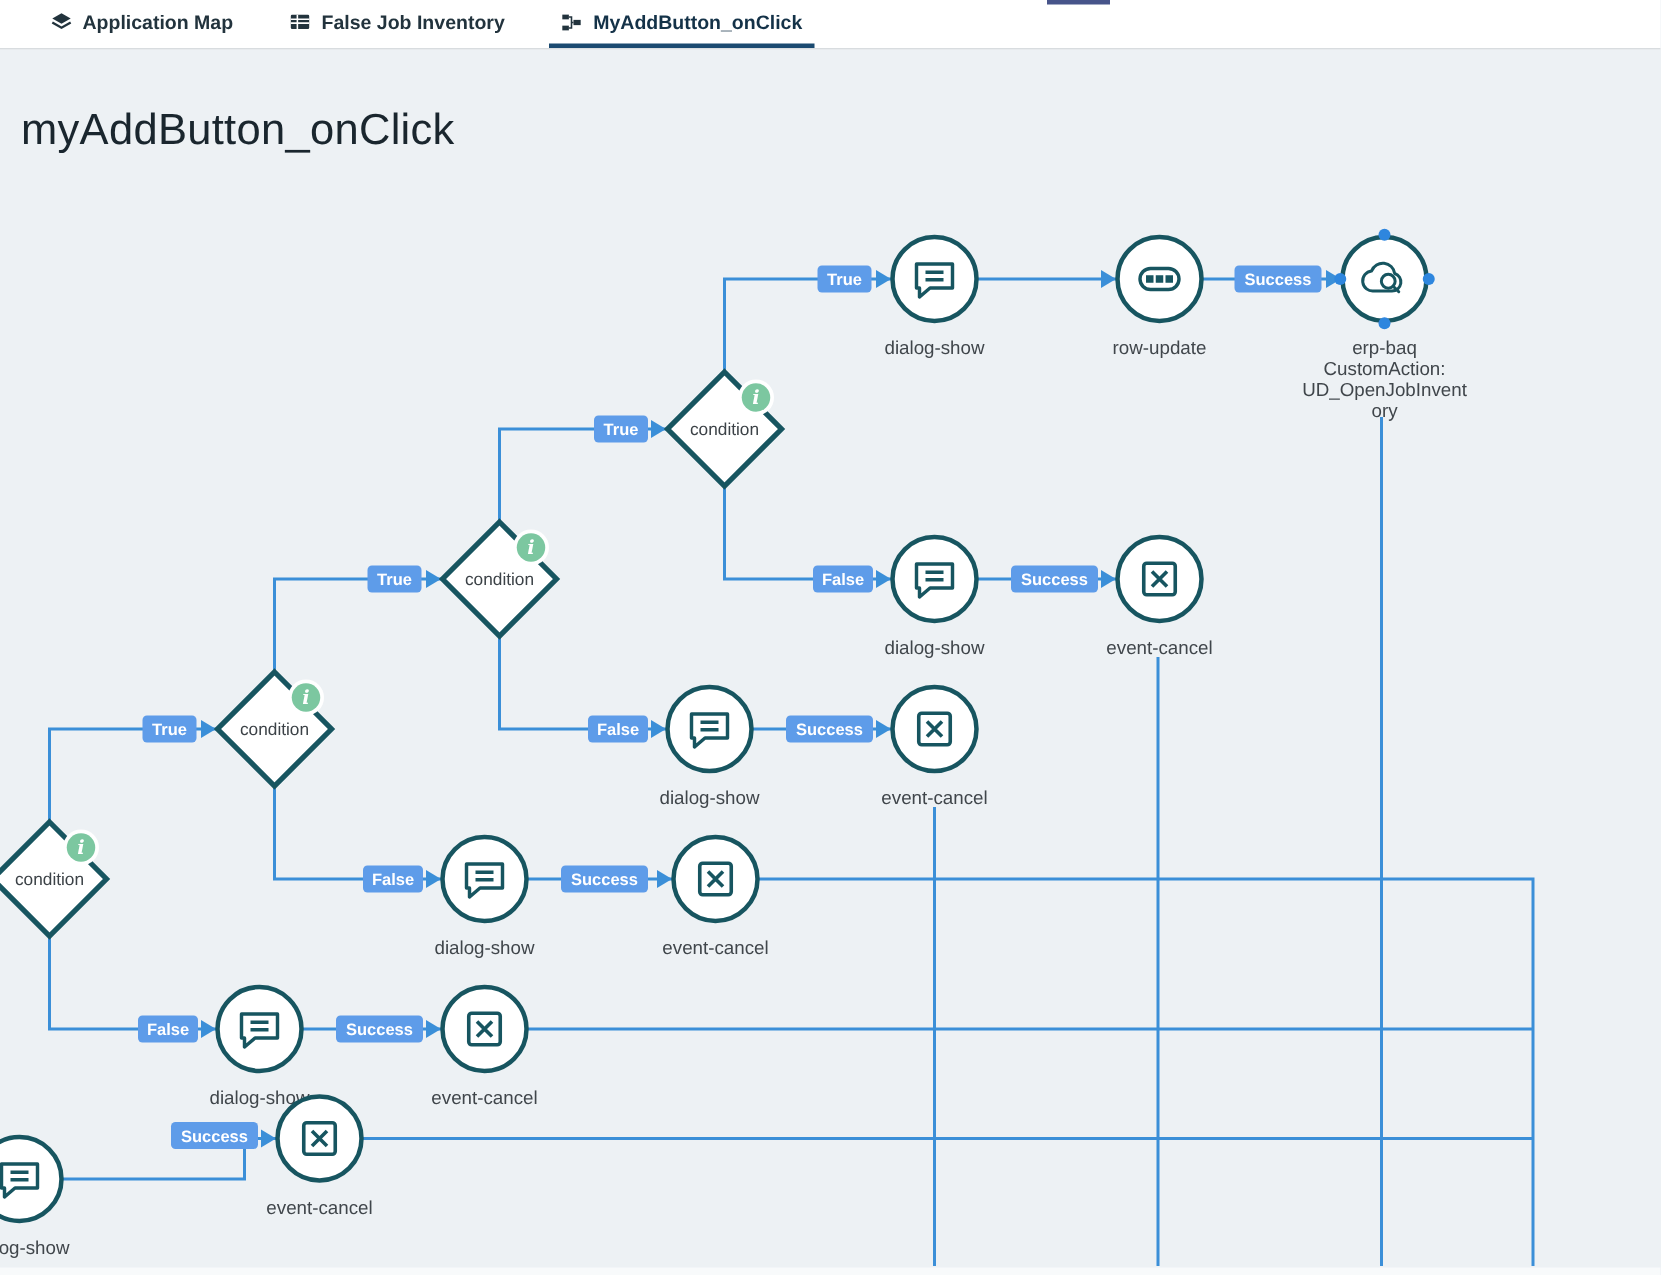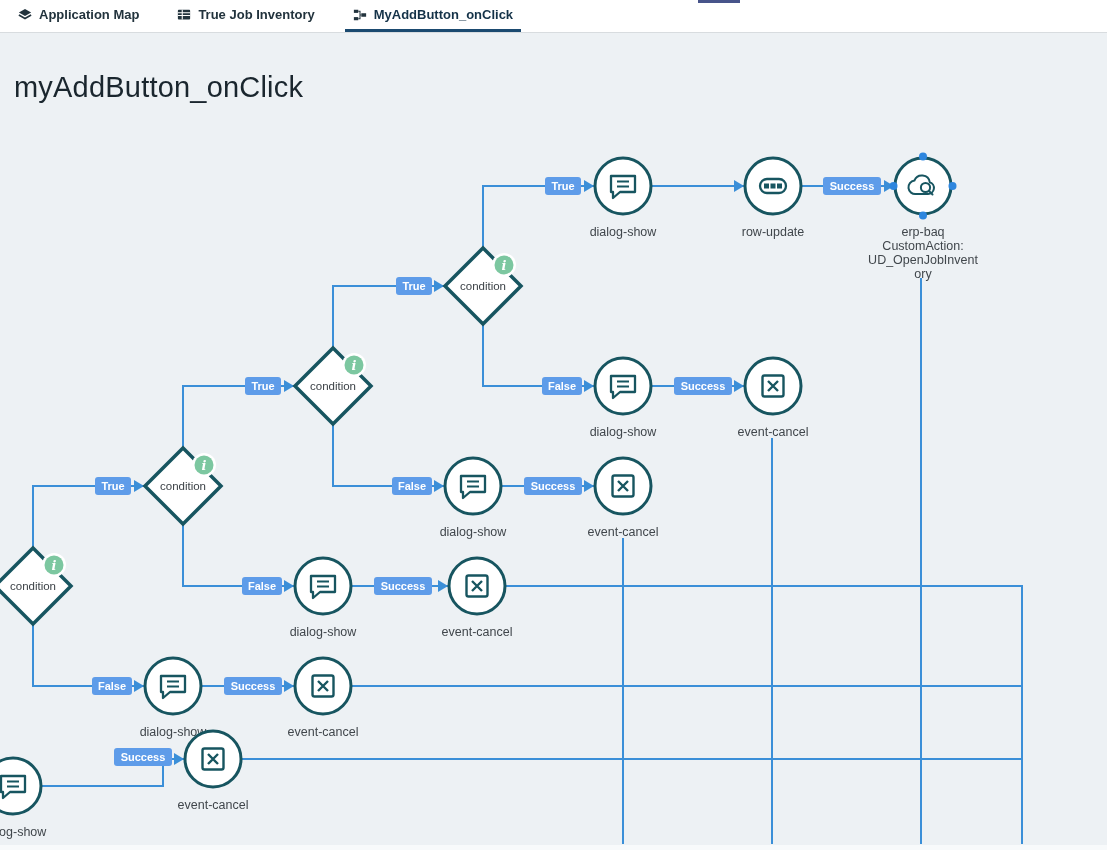--- a/index.html
+++ b/index.html
@@ -11,7 +11,7 @@
   .tabbar{
     position:absolute;top:0;left:0;width:1107px;height:33px;
     background:#ffffff;border-bottom:1px solid #d8dcdf;
-    display:flex;align-items:stretch;padding-left:10px;gap:22px;
+    display:flex;align-items:stretch;padding-left:26px;gap:22px;
     box-sizing:border-box;z-index:3;
   }
   .tab{

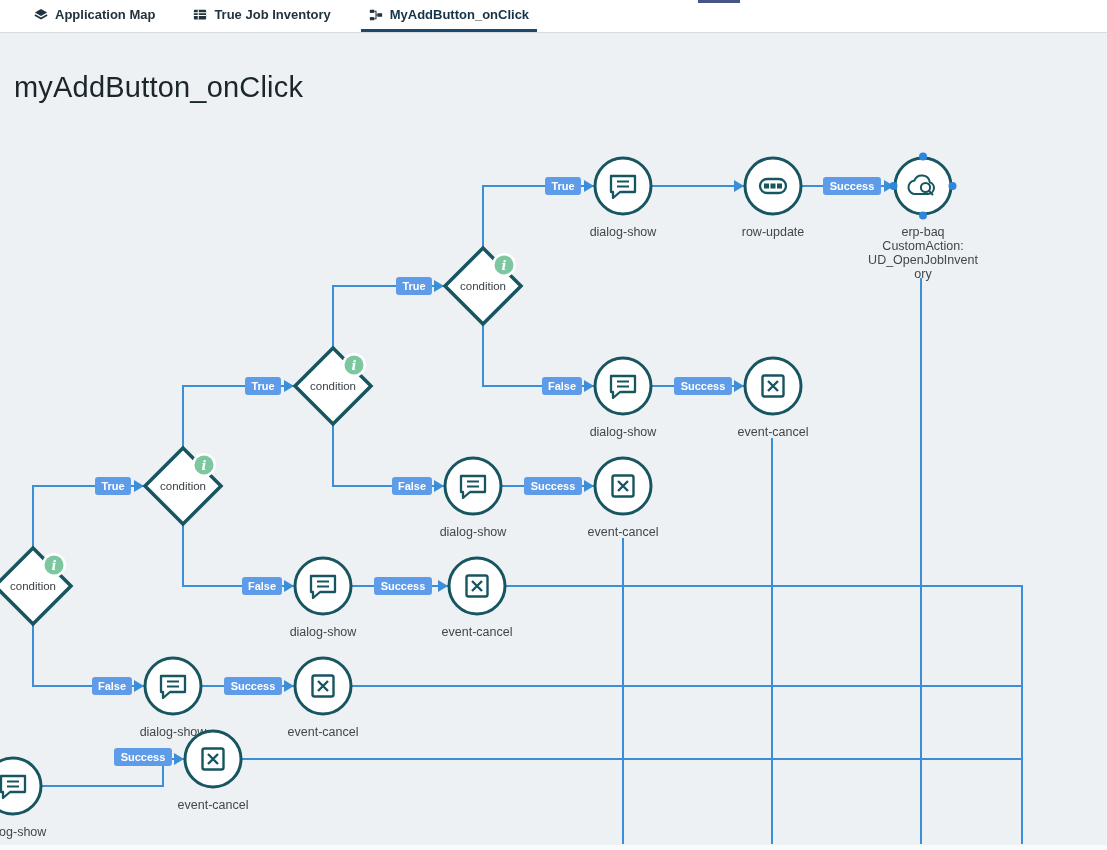--- a/index.html
+++ b/index.html
@@ -297,7 +297,7 @@
       <rect x="1" y="2" width="14" height="11" rx="1" fill="#22333d"></rect>
       <path d="M1 5.5 H15 M1 8.5 H15 M6 2 V13" stroke="#ffffff" stroke-width="1.2"></path>
     </svg>
-    <span>True Job Inventory</span>
+    <span>False Job Inventory</span>
   </div>
   <div class="tab active">
     <svg width="14" height="14" viewBox="0 0 16 16">

